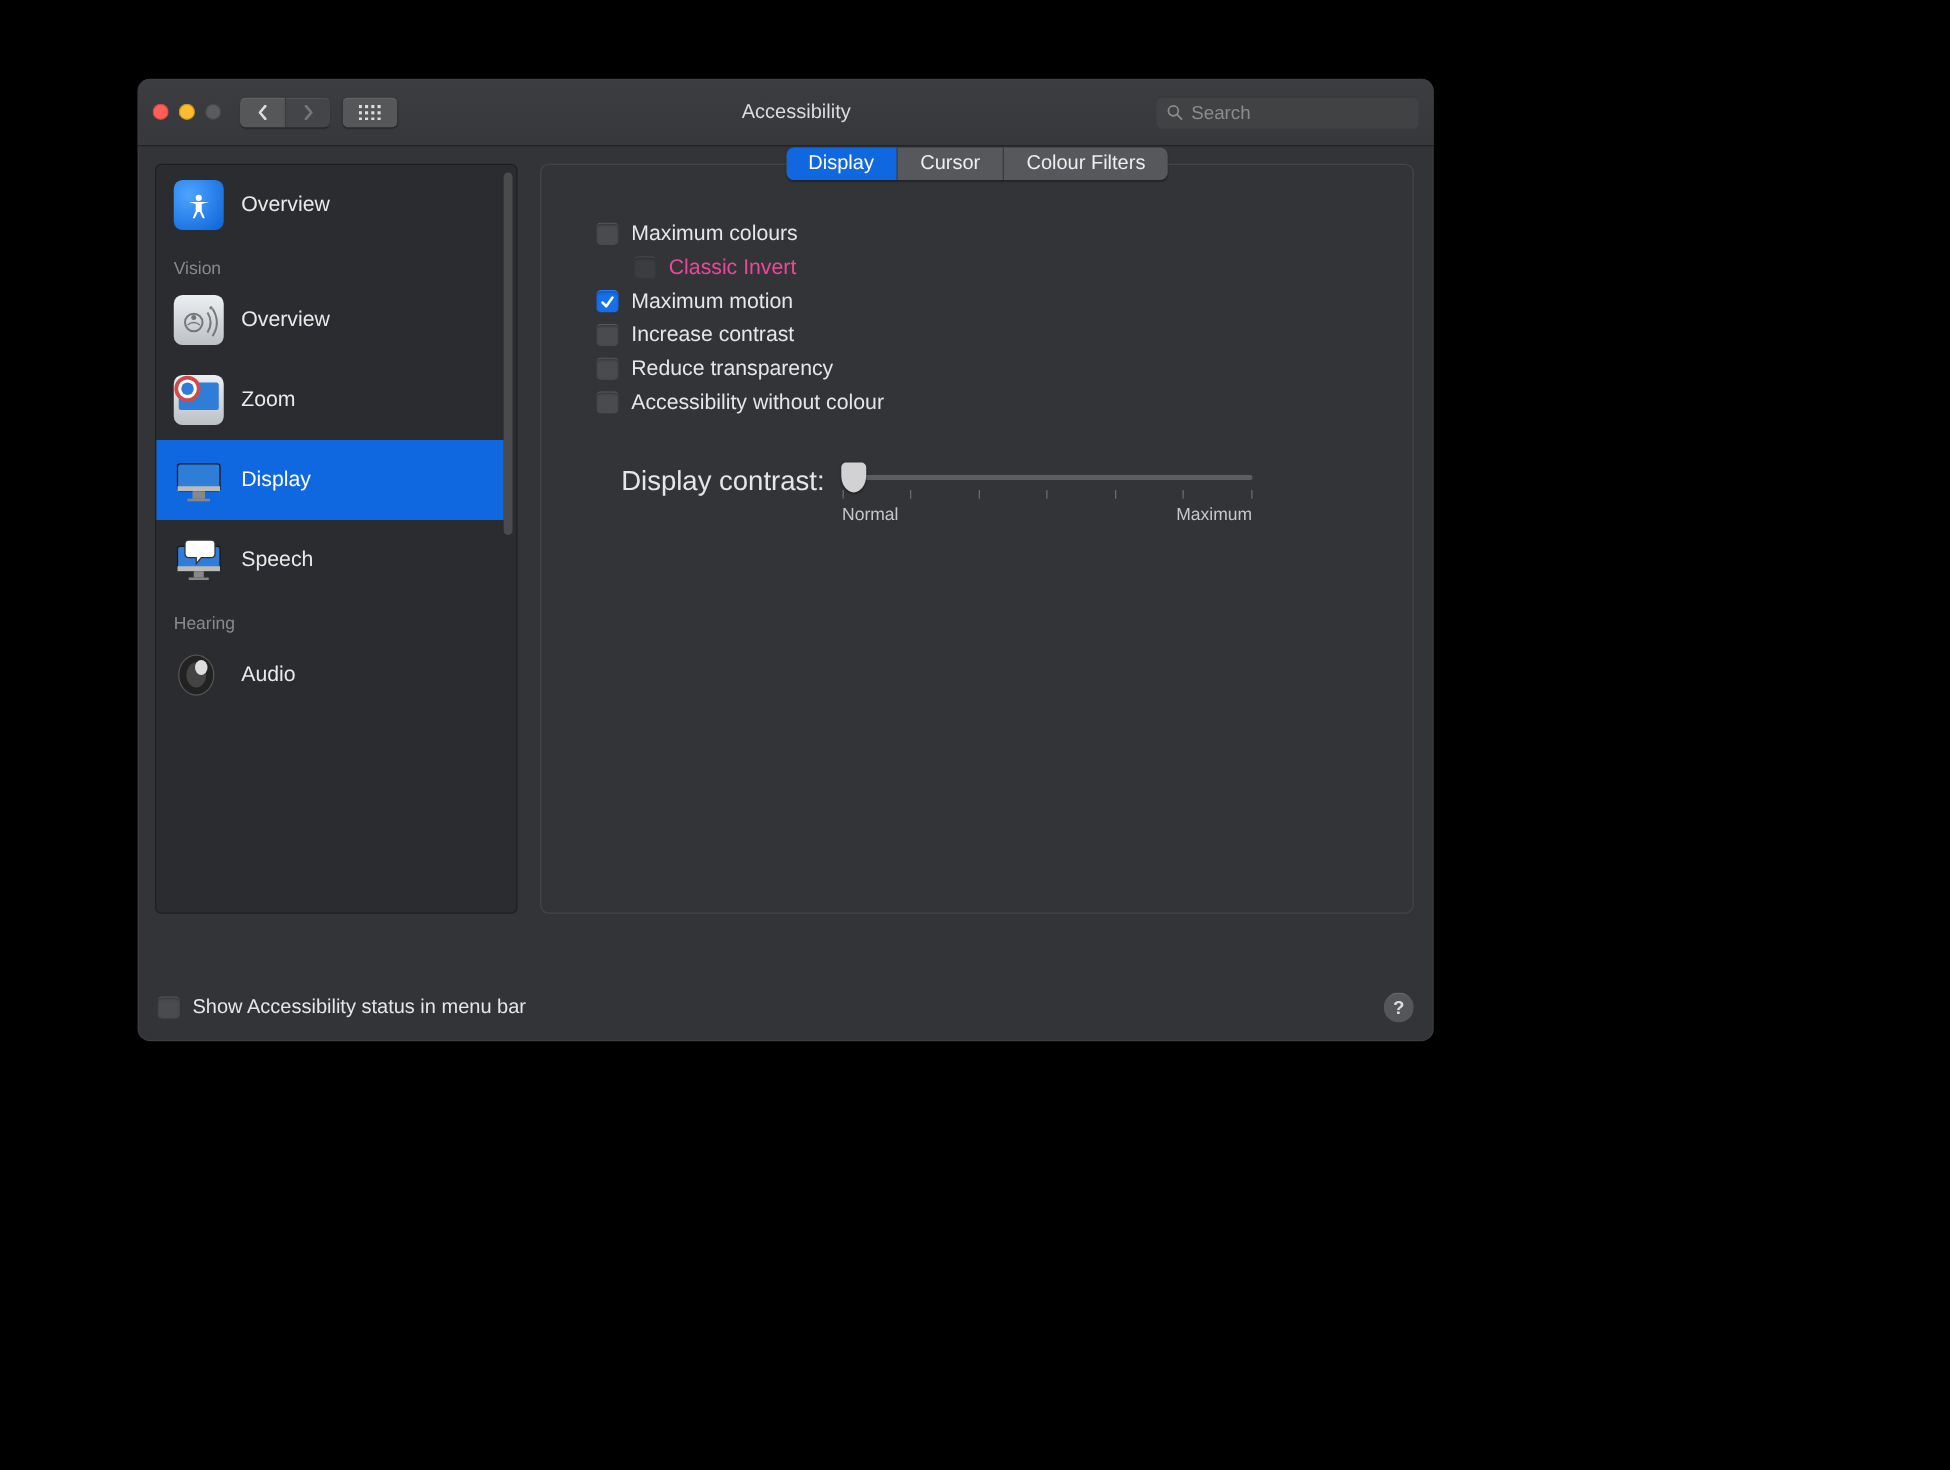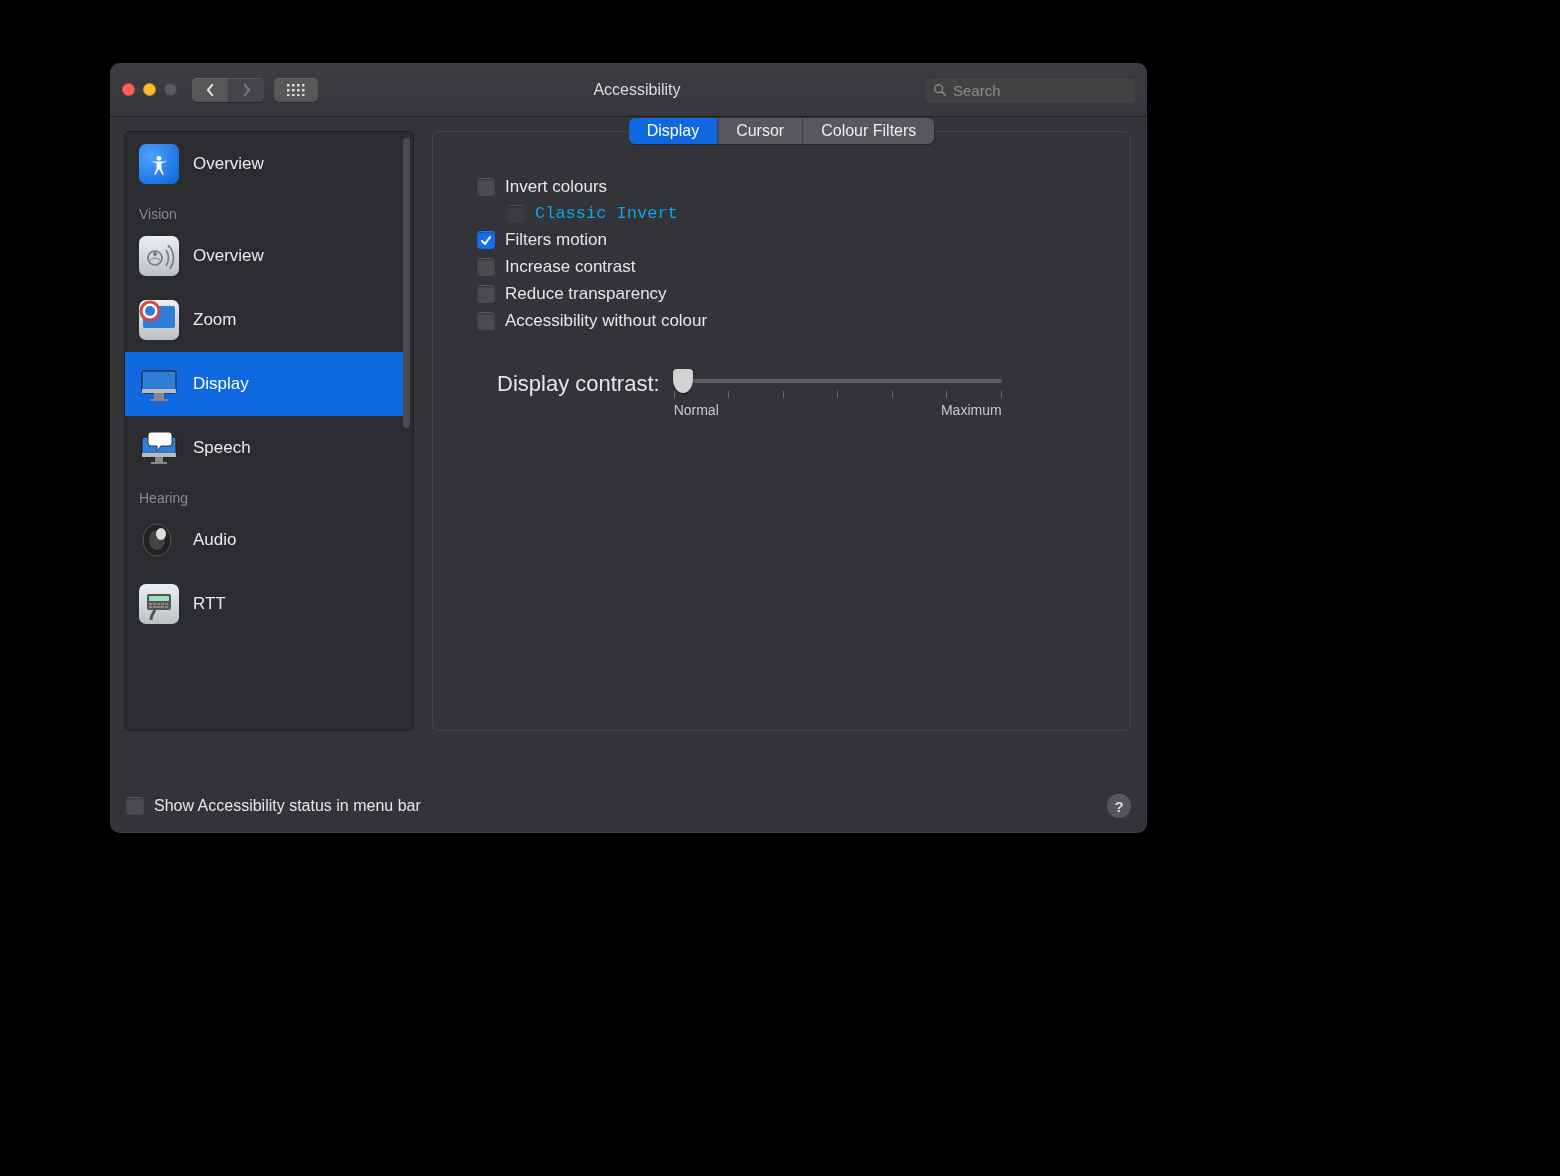--- a/index.html
+++ b/index.html
@@ -332,7 +332,7 @@
       <div class="opts">
         <div class="chk">
           <div class="box"></div>
-          <div class="lbl">Invert colours</div>
+          <div class="lbl">Maximum colours</div>
         </div>
         <div class="chk indent disabled">
           <div class="box"></div>

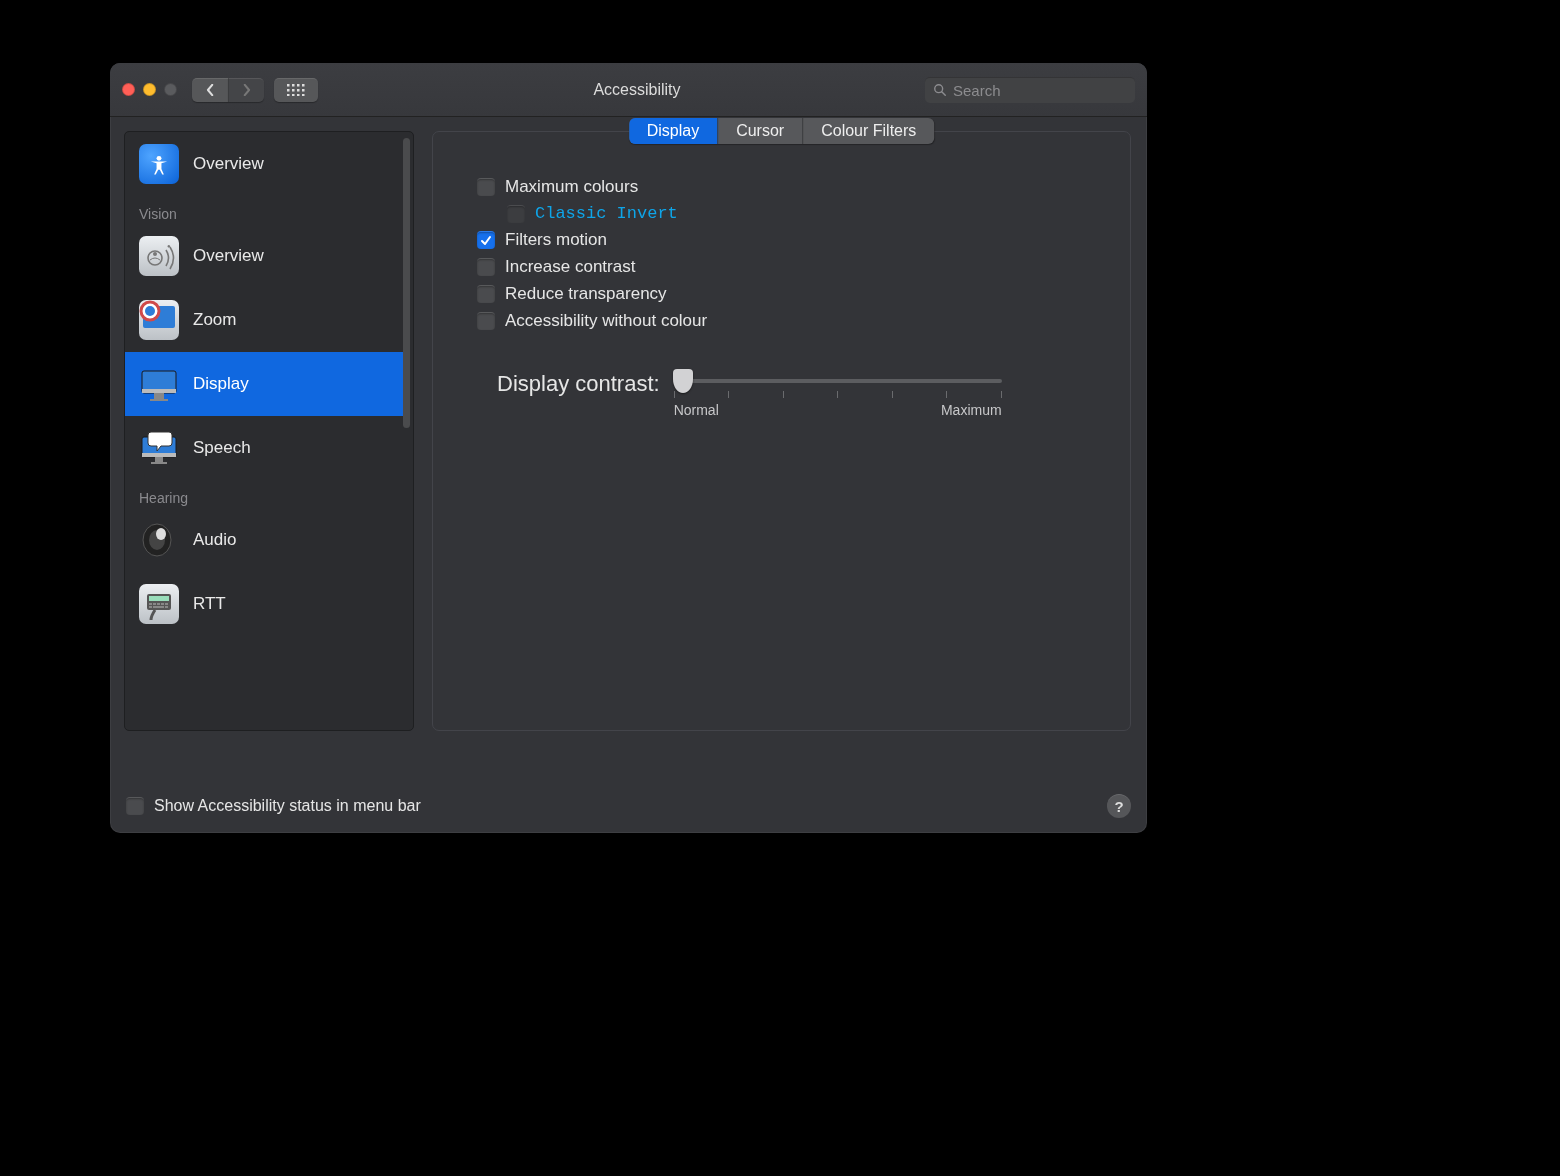--- a/index.html
+++ b/index.html
@@ -144,7 +144,7 @@
   }
   .chk.checked .box{background:#1670ec;}
   .chk .lbl{font-size:17px;color:#e6e6e6;}
-  .chk.disabled .lbl{color:#0ea5e9;font-family:Liberation Mono, monospace;}
+  .chk.disabled .lbl{color:#ec4899;}
   .chk.disabled .box{background:#3c3d40;}
   .sliderrow{
     display:flex;align-items:flex-start;gap:14px;margin-top:38px;margin-left:20px;

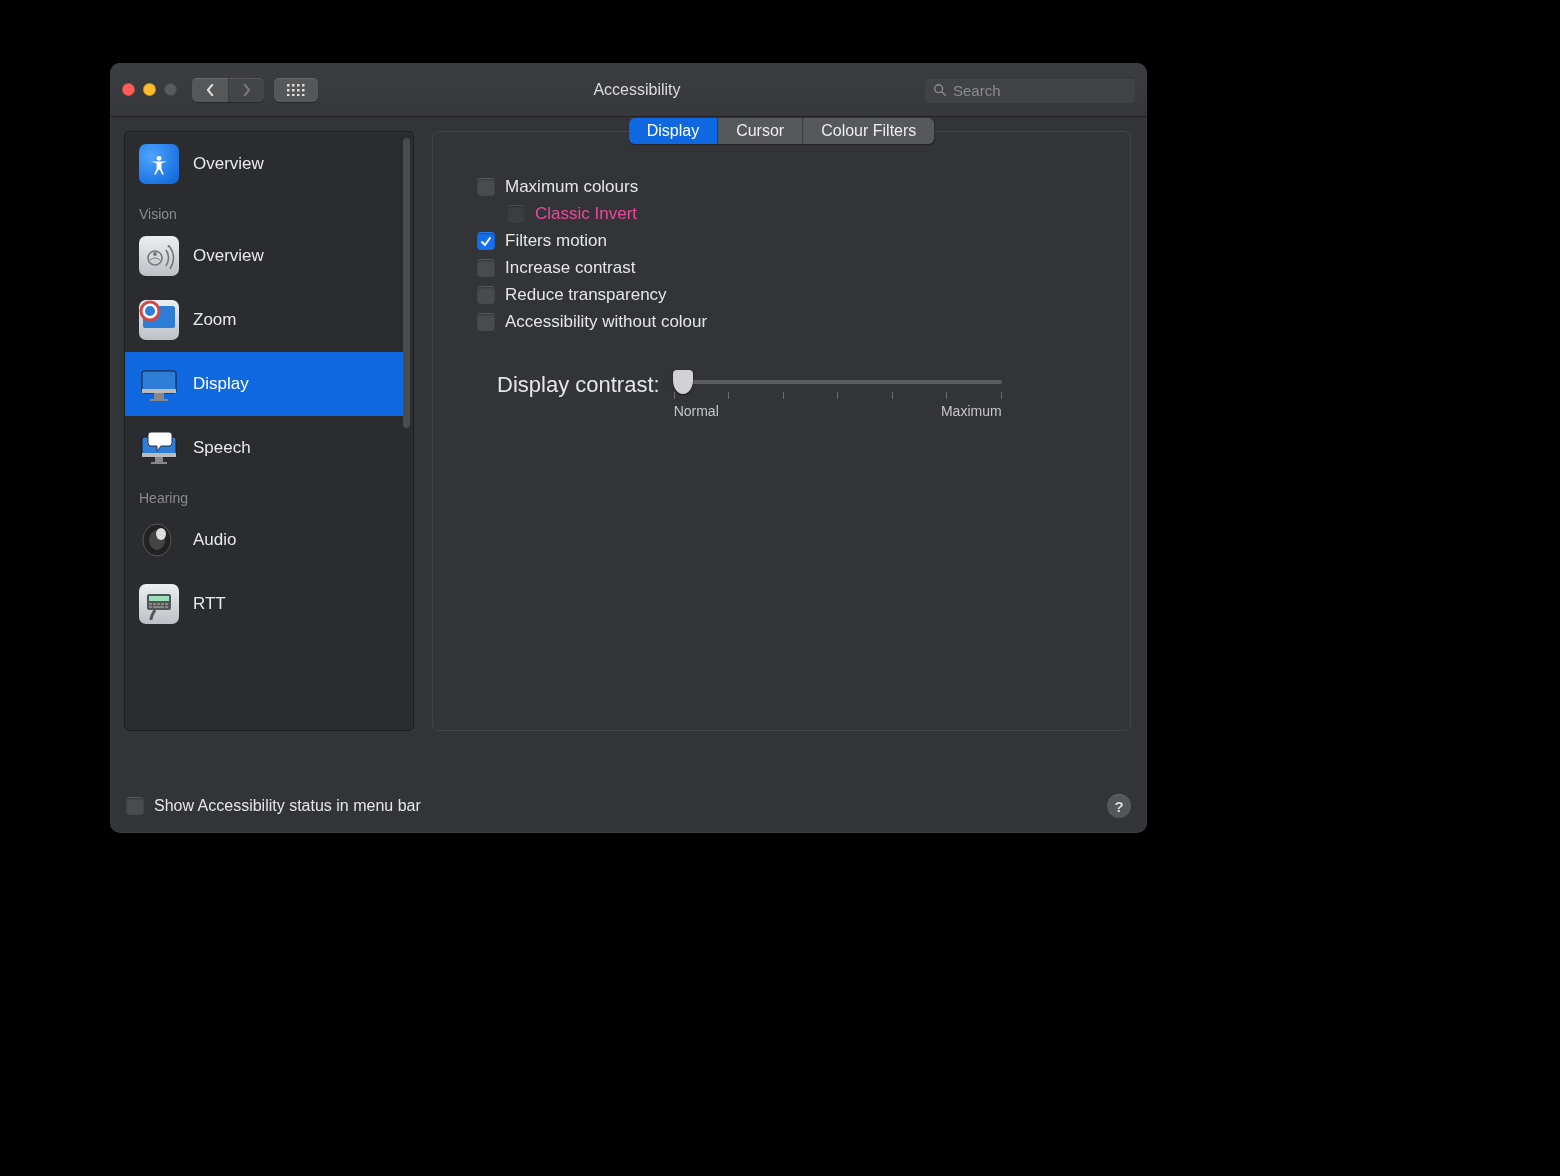--- a/index.html
+++ b/index.html
@@ -344,7 +344,7 @@
                 <path d="M2 6 l3 3 l5 -7" stroke="#fff" stroke-width="2" fill="none" stroke-linecap="round" stroke-linejoin="round"></path>
               </svg>
           </div>
-          <div class="lbl">Filters motion</div>
+          <div class="lbl">Maximum motion</div>
         </div>
         <div class="chk">
           <div class="box"></div>

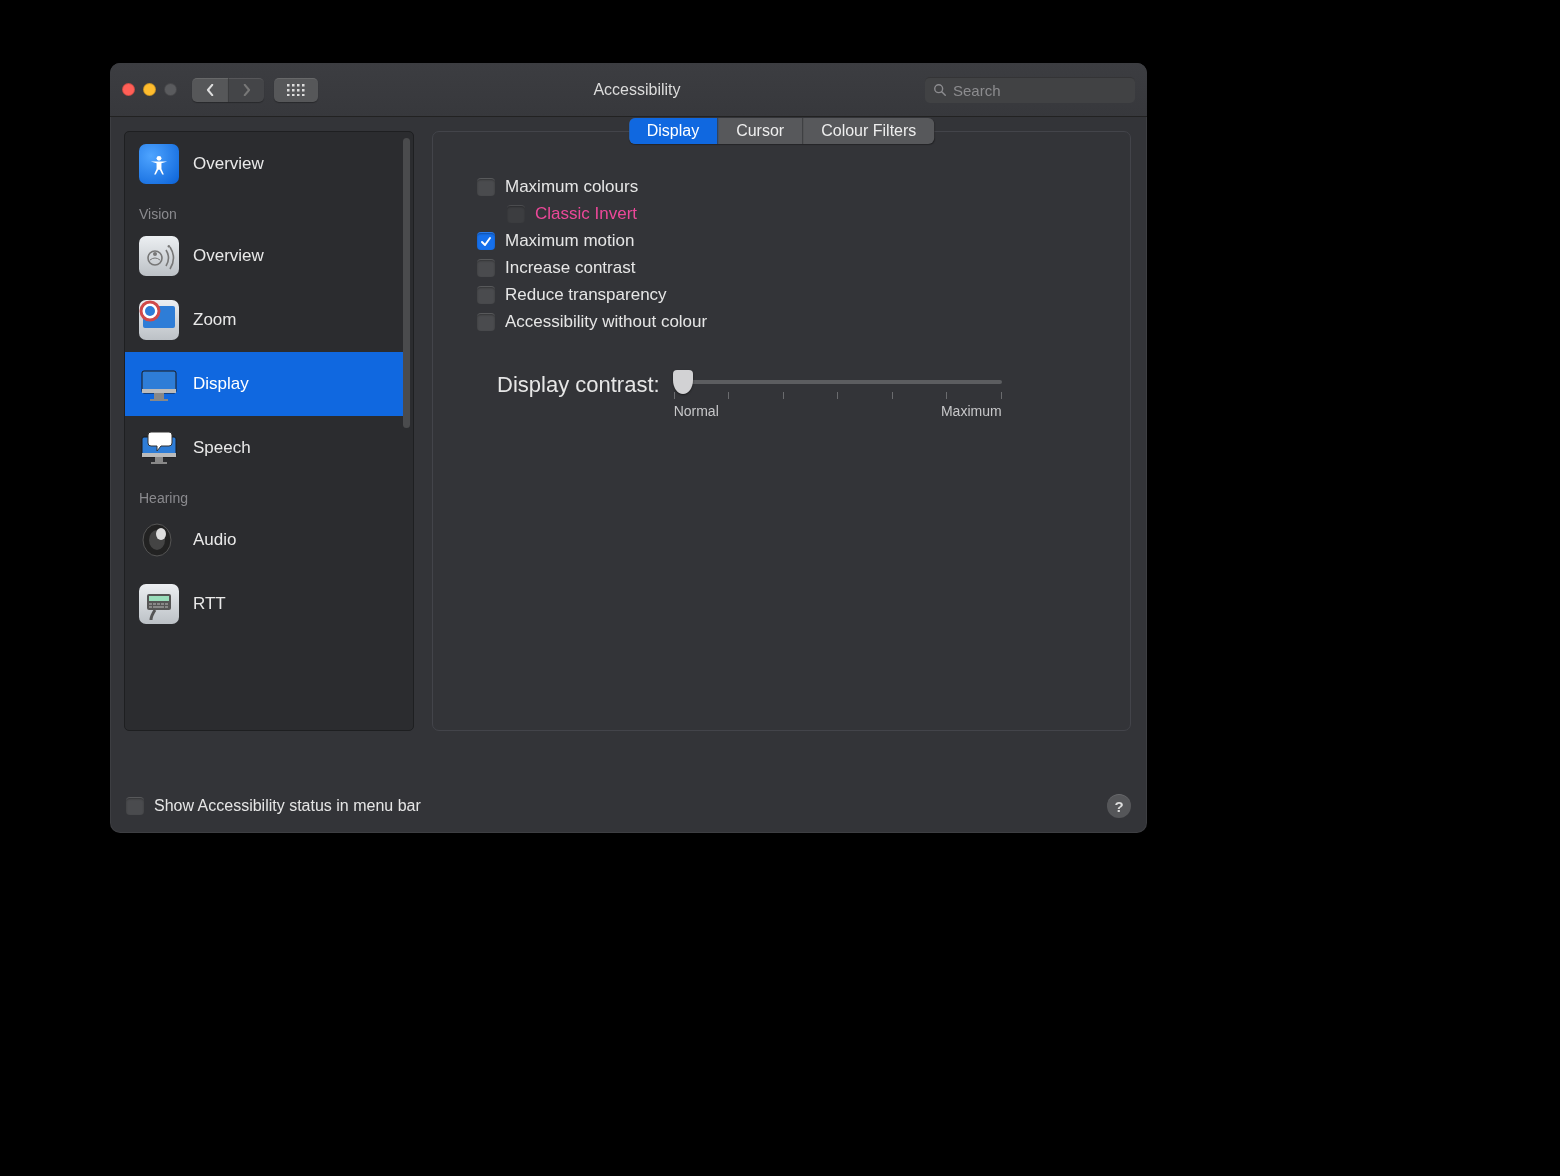--- a/index.html
+++ b/index.html
@@ -298,26 +298,6 @@
           </div>
           <div class="label">Audio</div>
         </div>
-        <div class="sb-item">
-          <div class="iconbox ic-rtt">
-            <svg viewBox="0 0 40 40">
-                <rect x="8" y="10" width="24" height="16" rx="2" fill="#555"></rect>
-                <rect x="10" y="12" width="20" height="5" fill="#9db"></rect>
-                <g fill="#888">
-                  <rect x="10" y="19" width="3" height="2"></rect>
-                  <rect x="14" y="19" width="3" height="2"></rect>
-                  <rect x="18" y="19" width="3" height="2"></rect>
-                  <rect x="22" y="19" width="3" height="2"></rect>
-                  <rect x="26" y="19" width="3" height="2"></rect>
-                  <rect x="10" y="22" width="3" height="2"></rect>
-                  <rect x="14" y="22" width="11" height="2"></rect>
-                  <rect x="26" y="22" width="3" height="2"></rect>
-                </g>
-                <path d="M16 26 q-4 6 -4 10" stroke="#555" stroke-width="3" fill="none"></path>
-              </svg>
-          </div>
-          <div class="label">RTT</div>
-        </div>
       </div>
       <div class="scrollbar"></div>
     </div>

